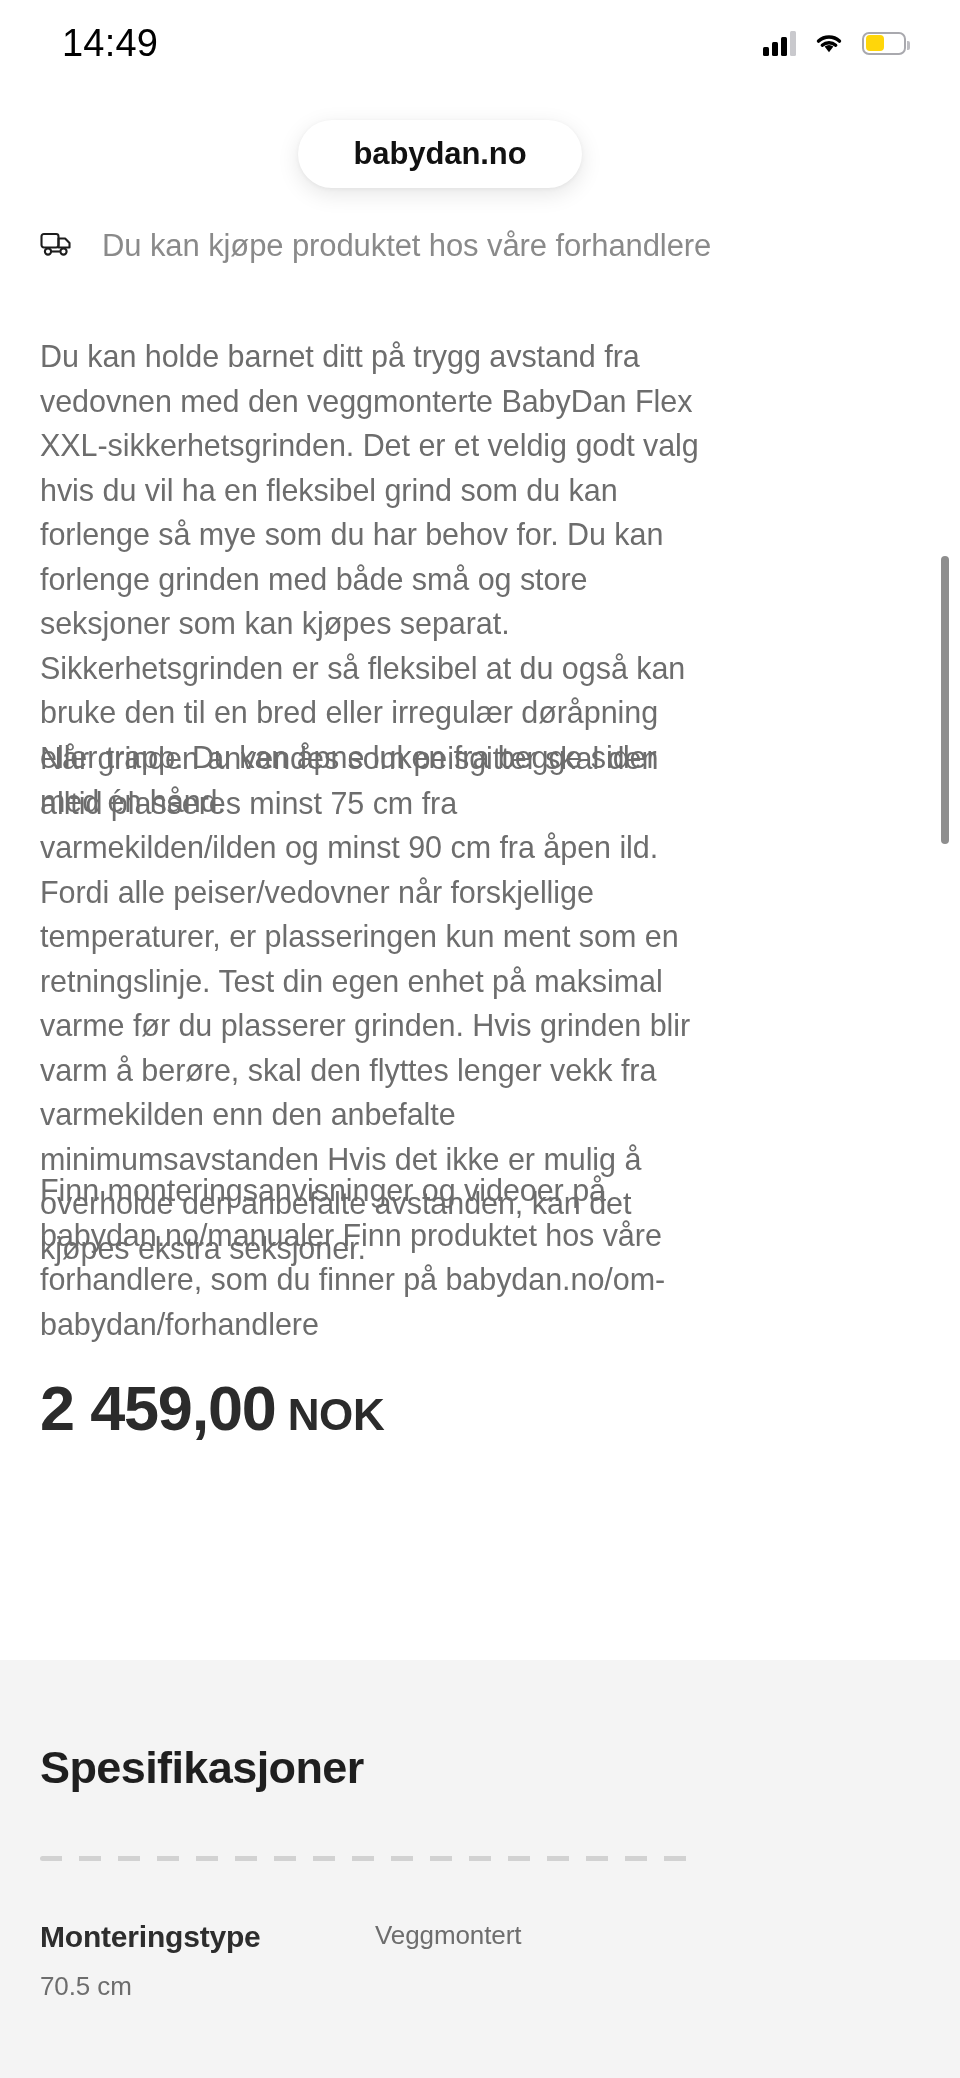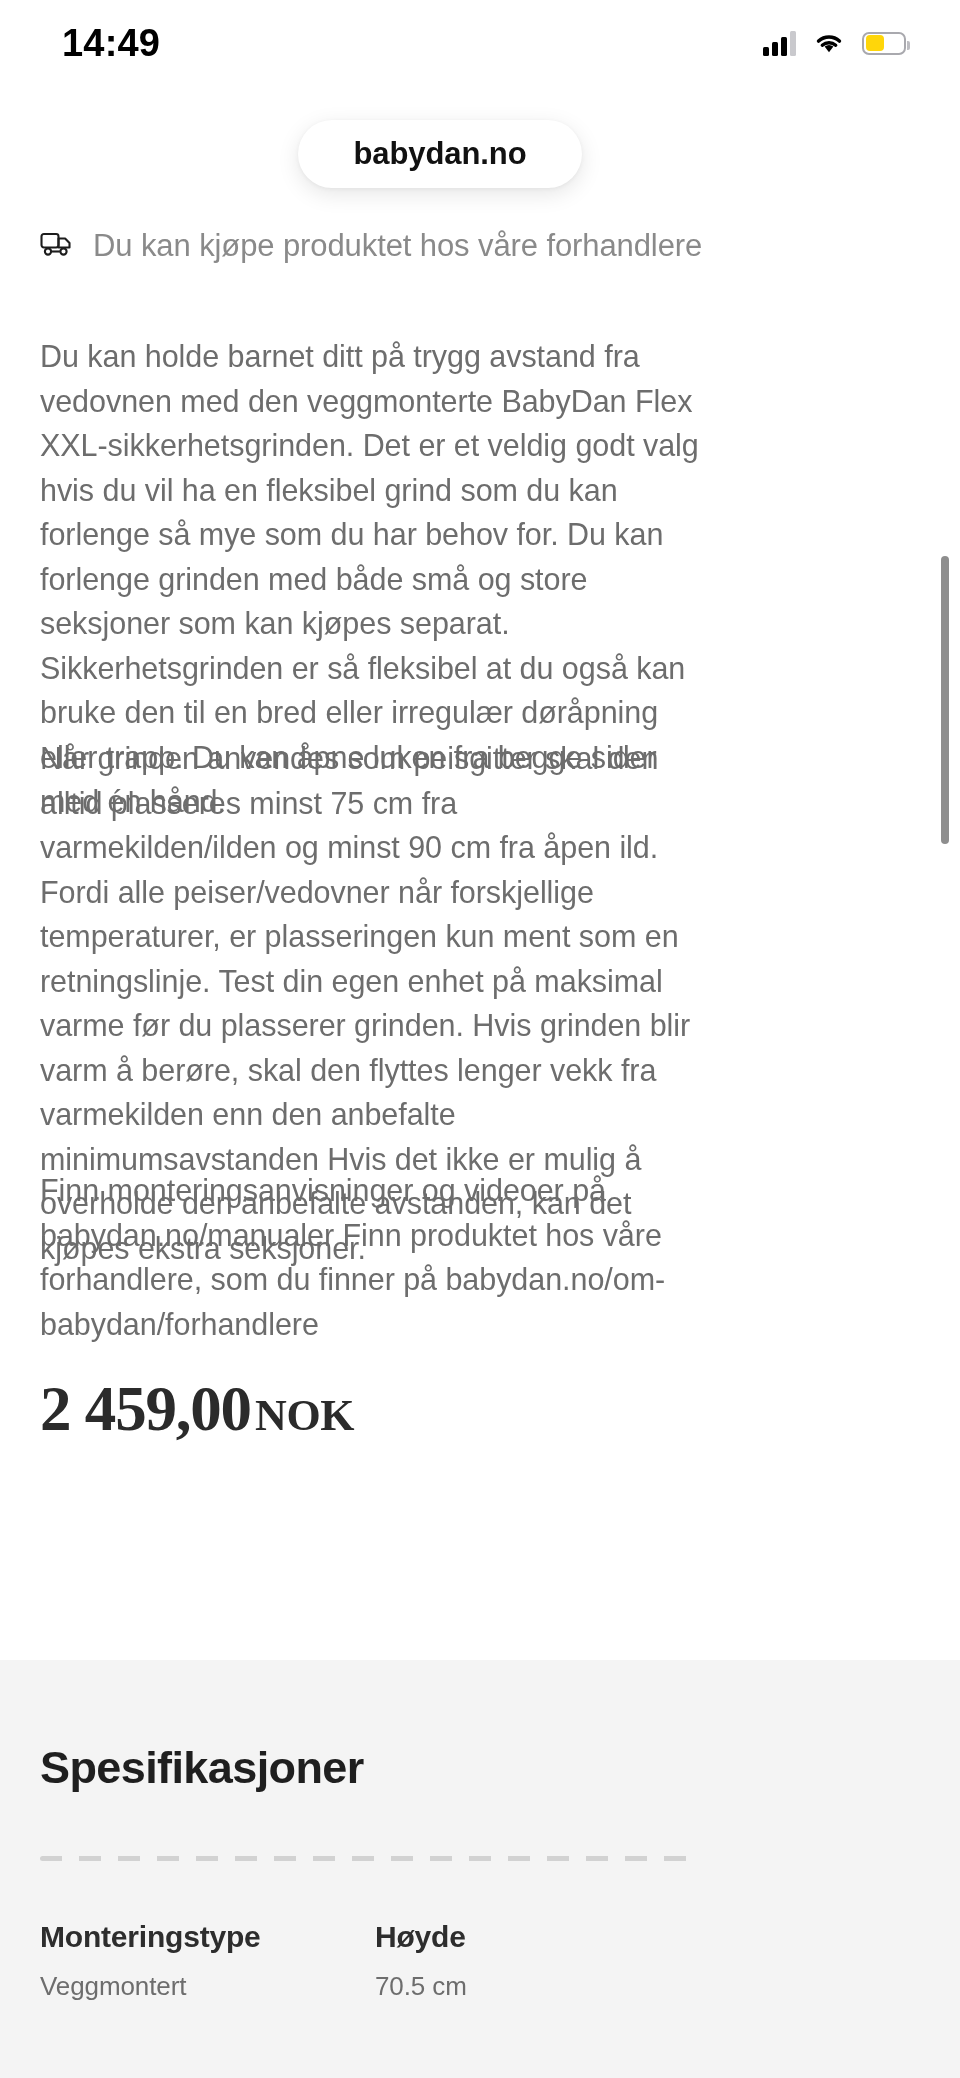--- a/index.html
+++ b/index.html
@@ -25,7 +25,7 @@
     padding:0 54px 0 62px;
   }
   .status-time {
-    font-size:38px; font-weight:700;
+    font-size:38px; font-weight:400;
     color:#000; letter-spacing:0.2px;
     font-family:"Liberation Sans", sans-serif;
   }

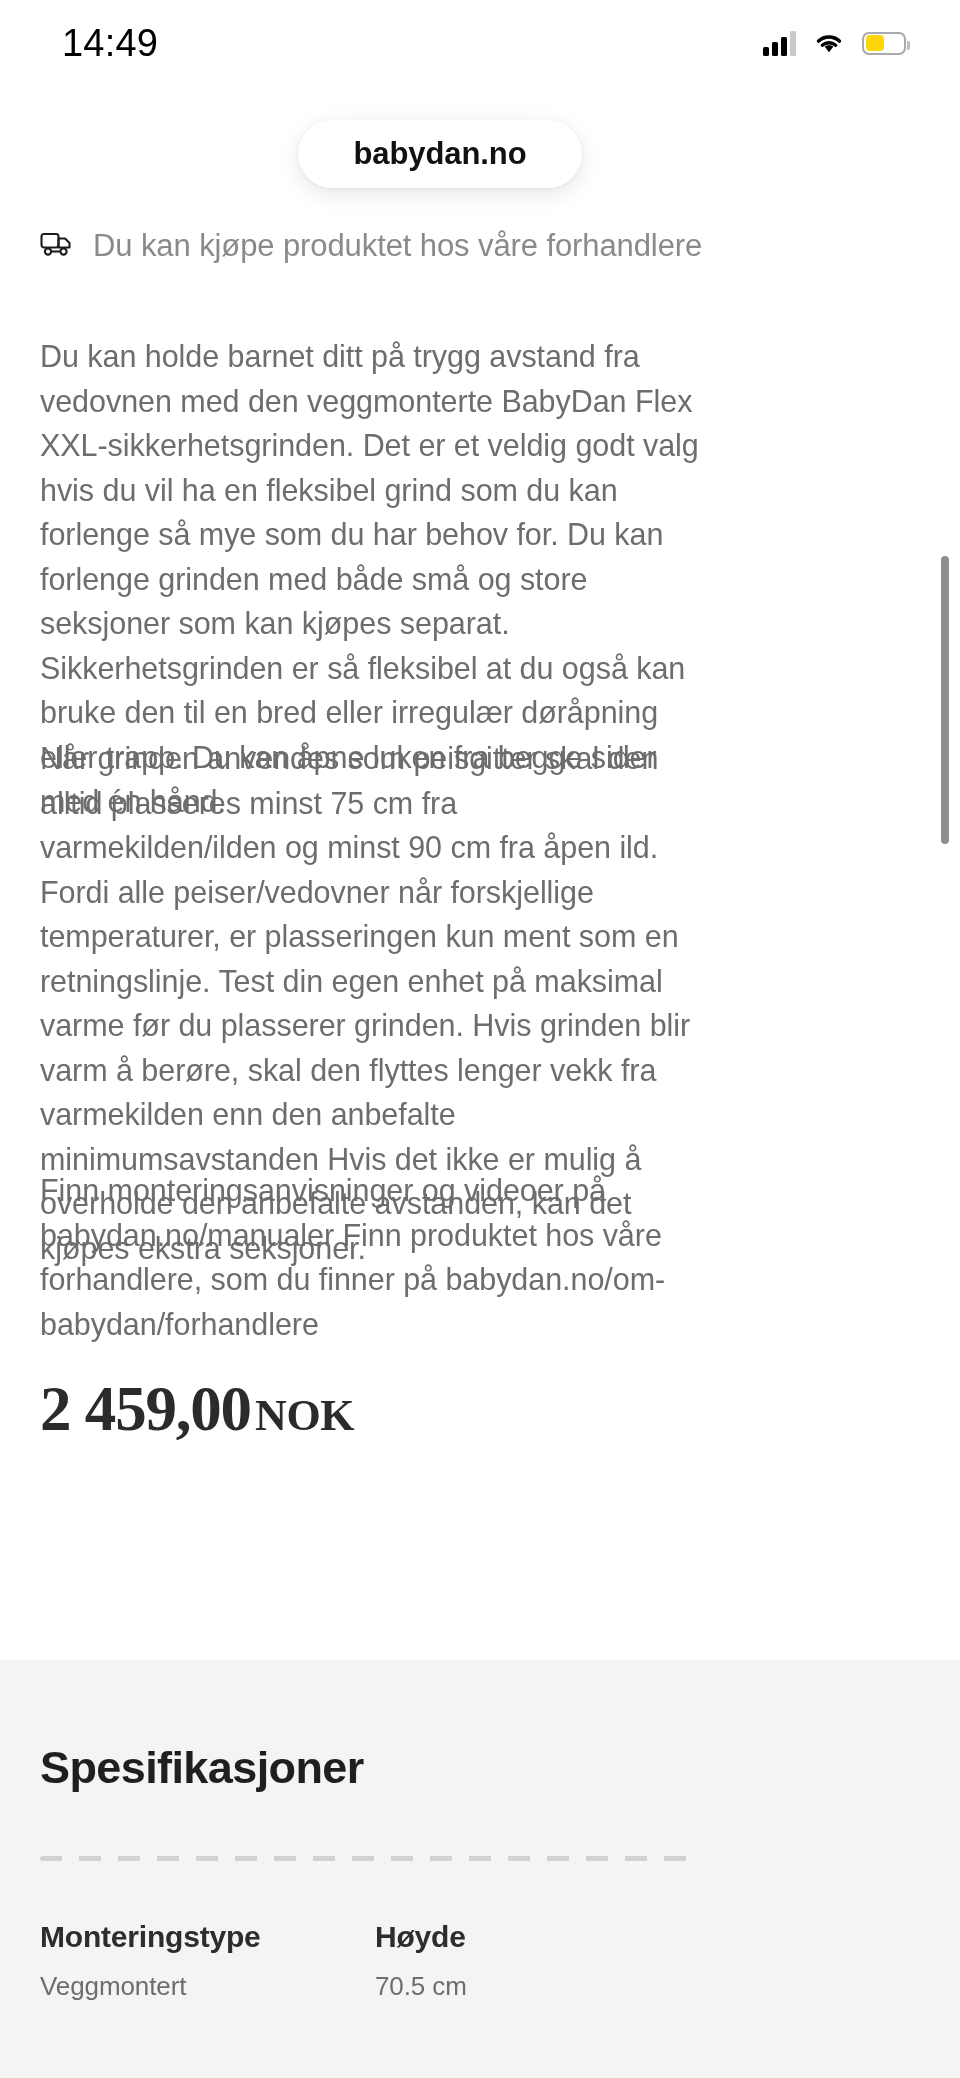--- a/index.html
+++ b/index.html
@@ -75,7 +75,7 @@
 
   .delivery{
     position:absolute; top:228px; left:40px;
-    display:flex; align-items:center; gap:19px;
+    display:flex; align-items:center; gap:28px;
     width:880px;
   }
   .truck-icon{ flex:0 0 auto; display:block; }

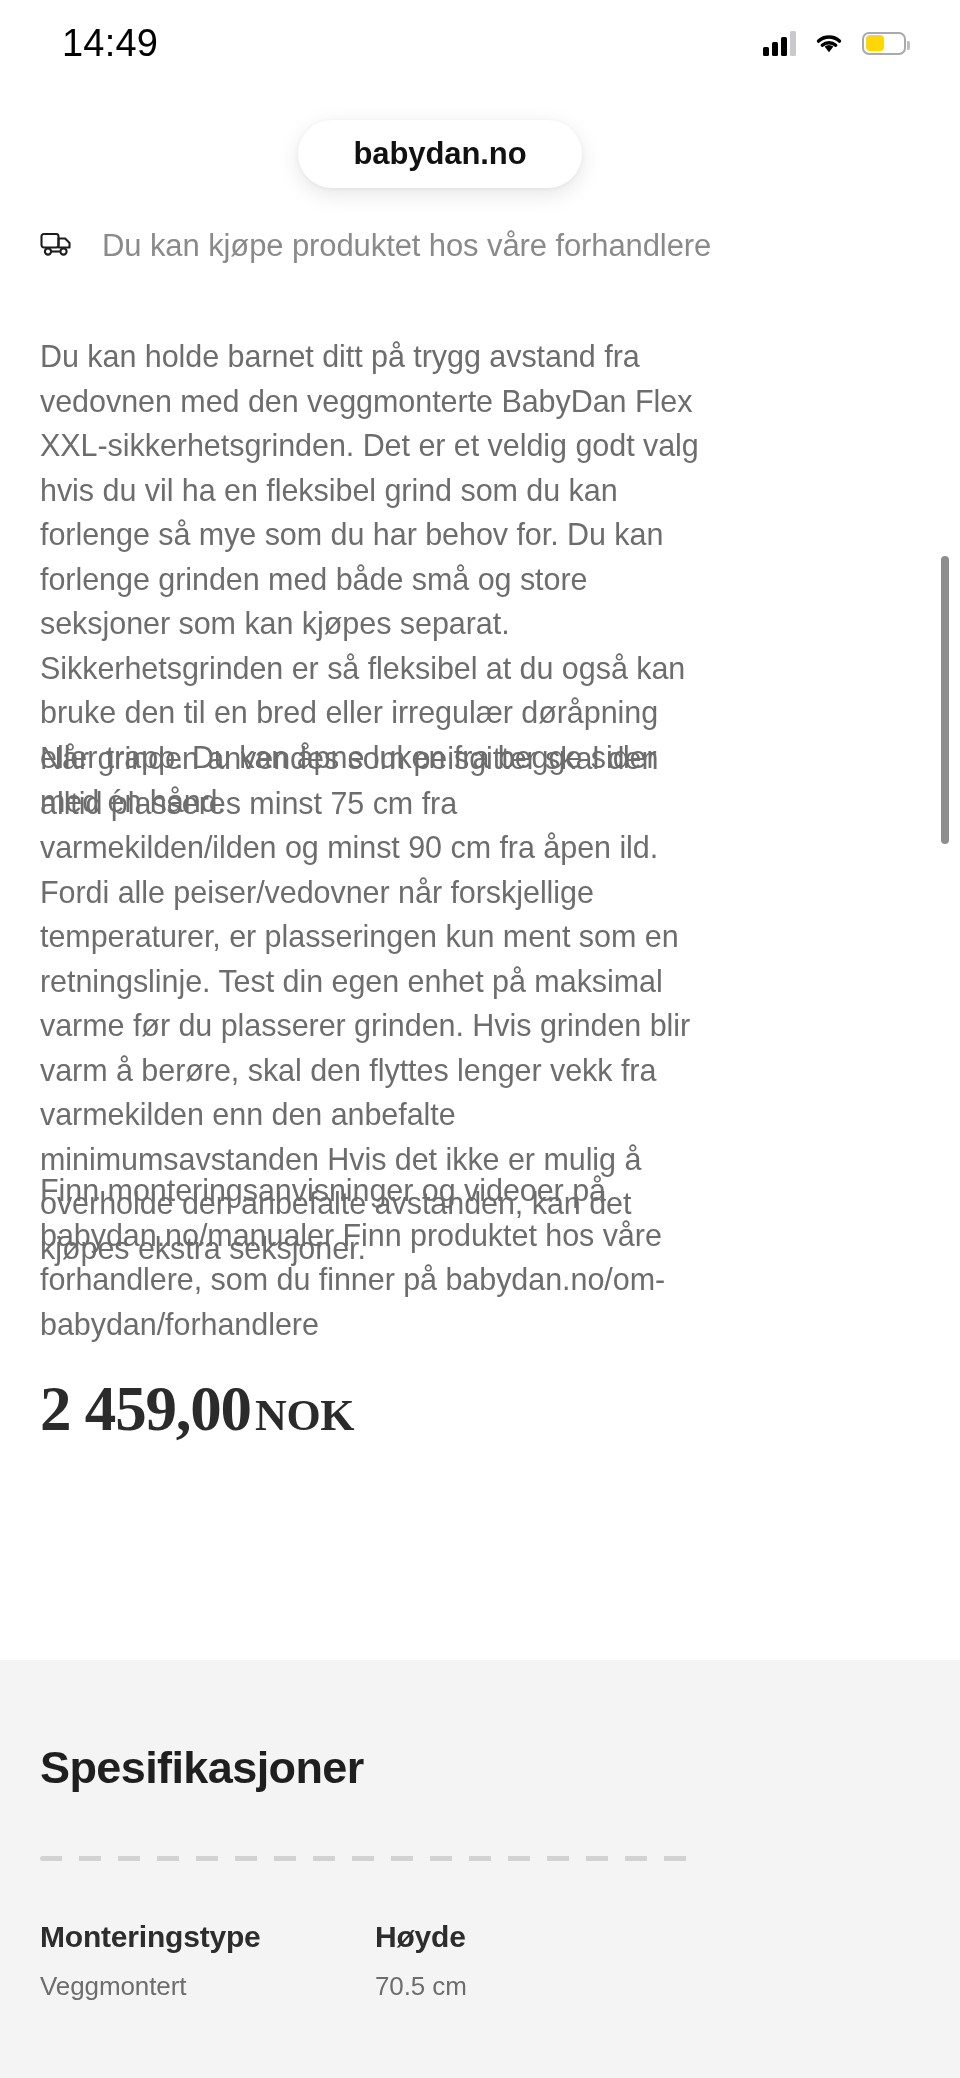--- a/index.html
+++ b/index.html
@@ -98,9 +98,8 @@
 
   .price{
     position:absolute; top:1358px; left:40px;
-    display:flex; align-items:baseline; gap:4px;
+    display:flex; align-items:baseline; gap:12px;
     color:#2b2b2b;
-    font-family:Liberation Serif, serif;
   }
   .price-amount{
     font-size:63px; font-weight:700; letter-spacing:-1.2px;

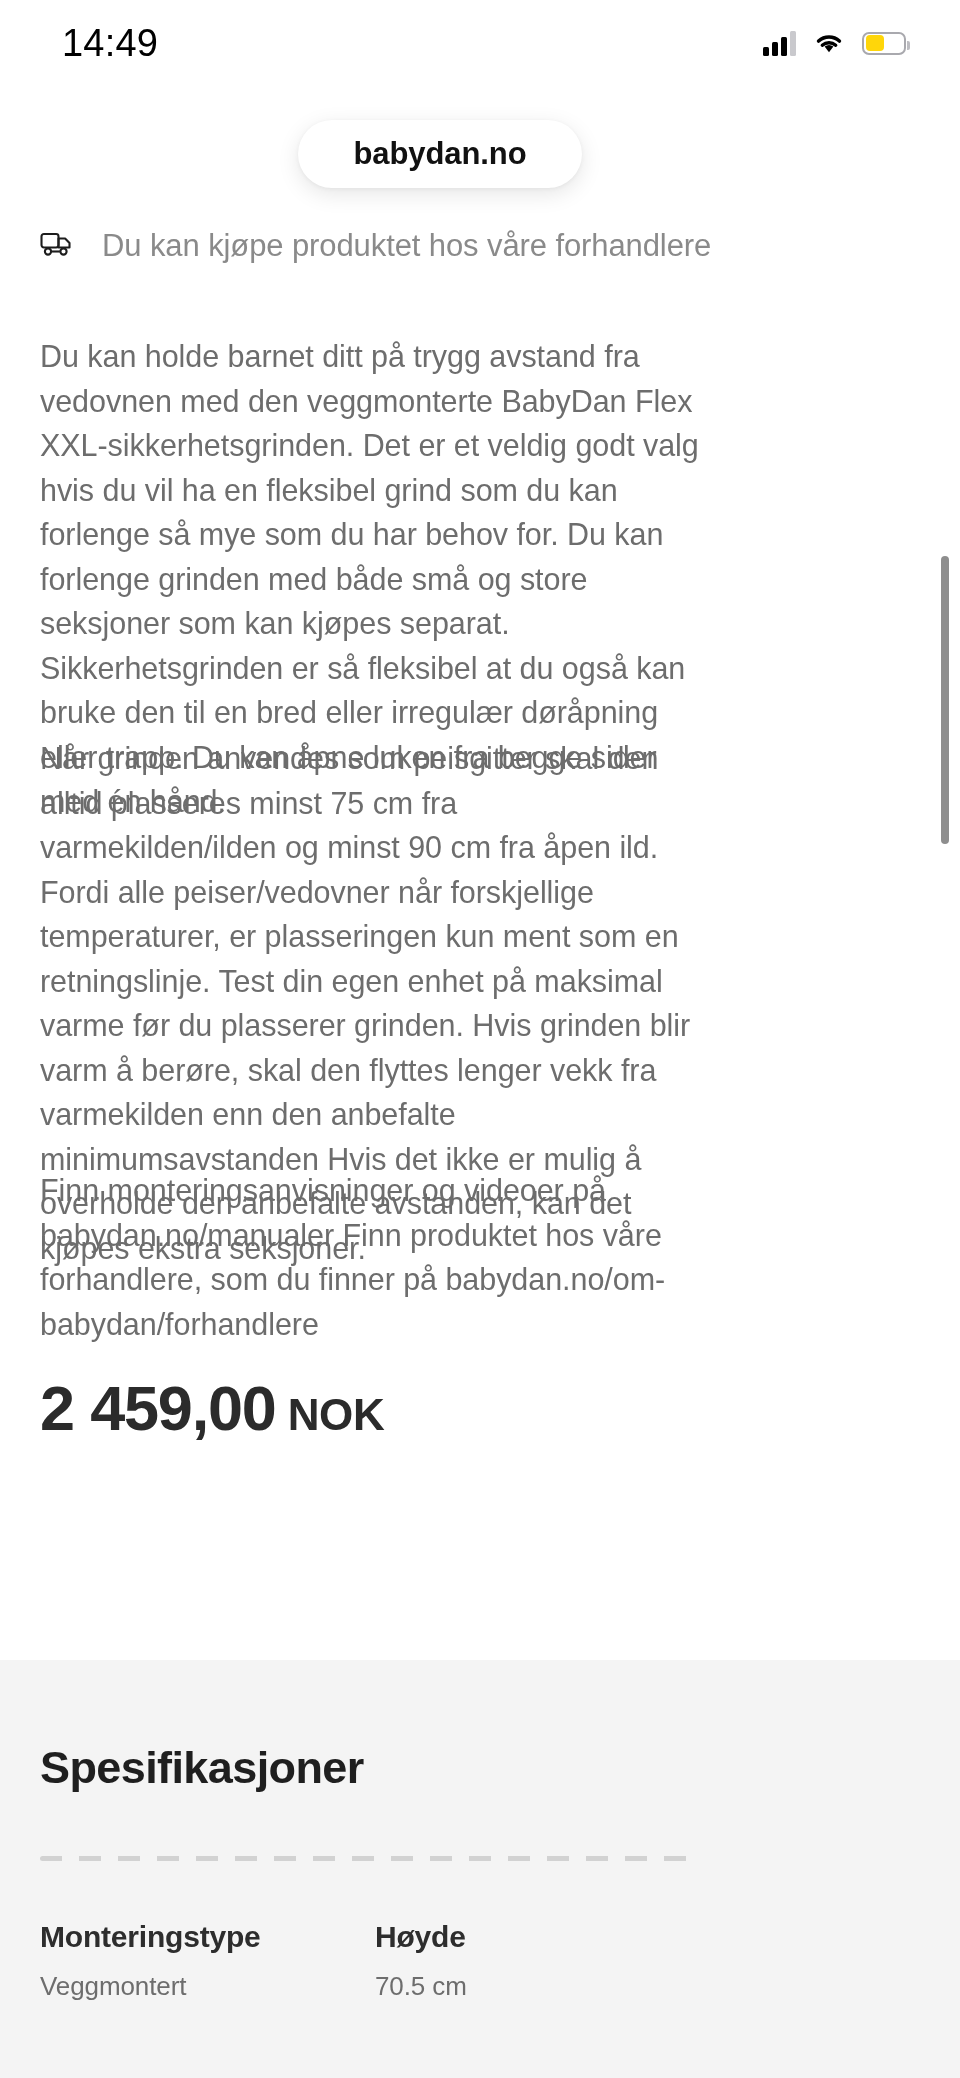--- a/index.html
+++ b/index.html
@@ -220,7 +220,6 @@
 
     <div class="spec-grid">
       <div class="spec-label">Monteringstype</div>
-      <div class="spec-label">Høyde</div>
       <div class="spec-value">Veggmontert</div>
       <div class="spec-value">70.5 cm</div>
     </div>

